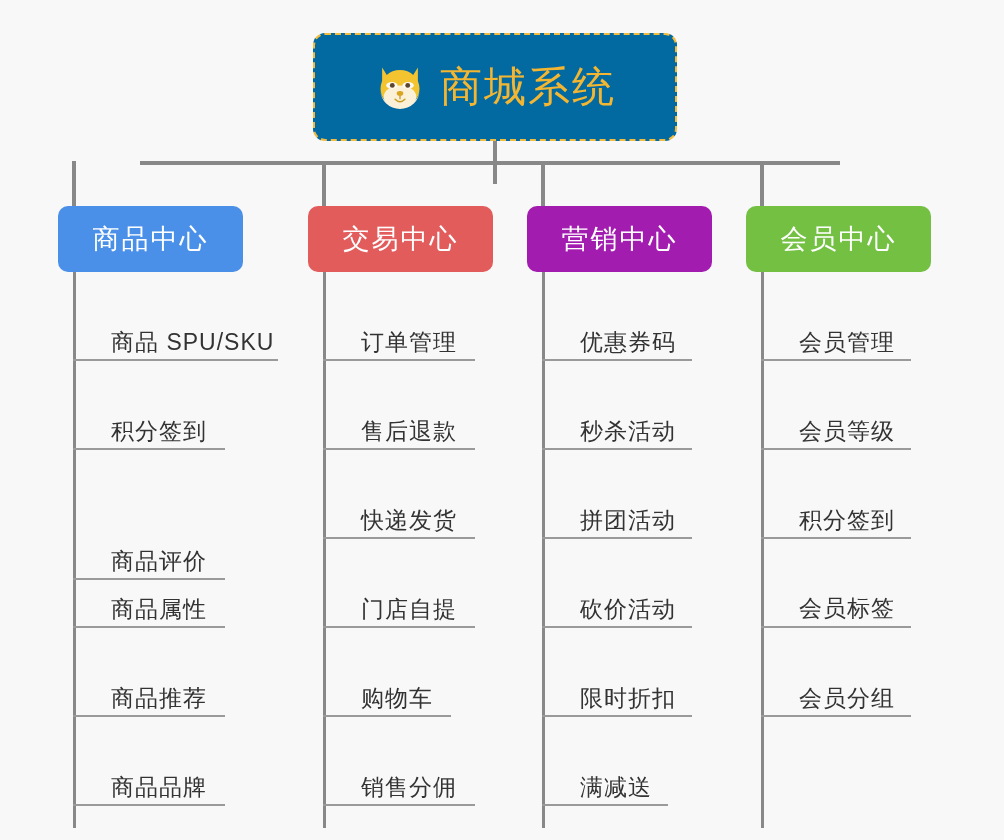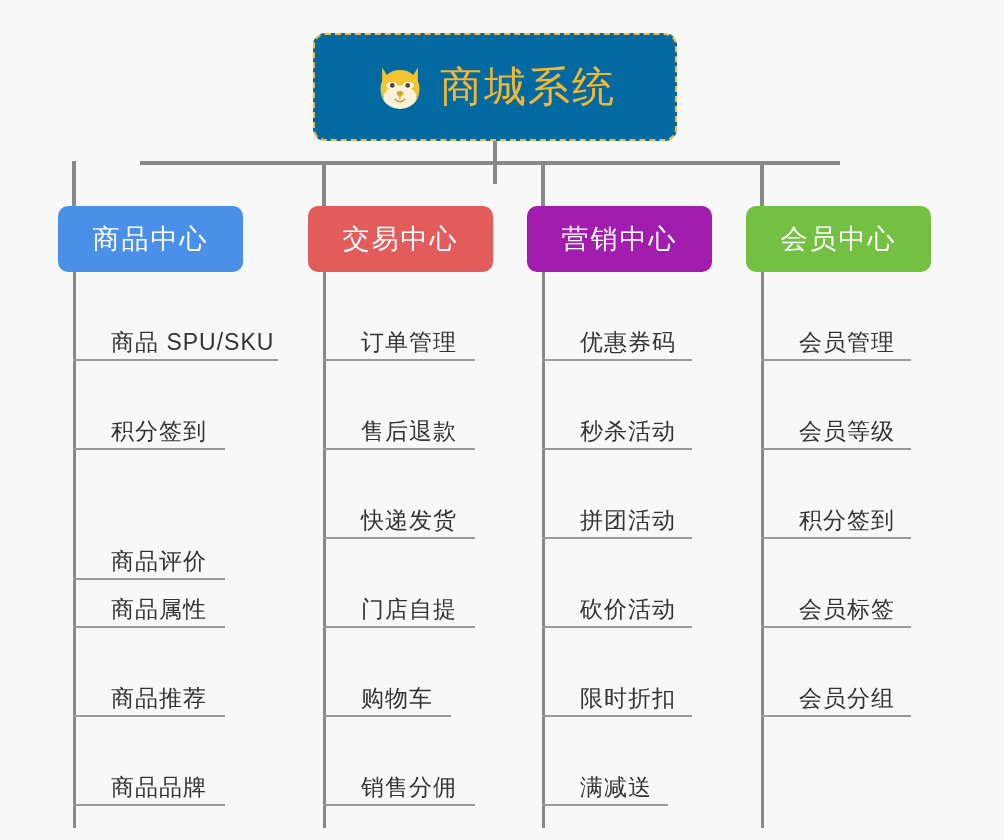--- a/index.html
+++ b/index.html
@@ -243,7 +243,7 @@
         <div class="leaf-item" style="top: 178px; width: 150px;">
           <span class="leaf-label">积分签到</span>
         </div>
-        <div class="leaf-item" style="top: 267px; width: 150px;">
+        <div class="leaf-item" style="top: 267px; width: 150px; font-family: Liberation Serif, serif;">
           <span class="leaf-label">会员标签</span>
         </div>
         <div class="leaf-item" style="top: 356px; width: 150px;">

